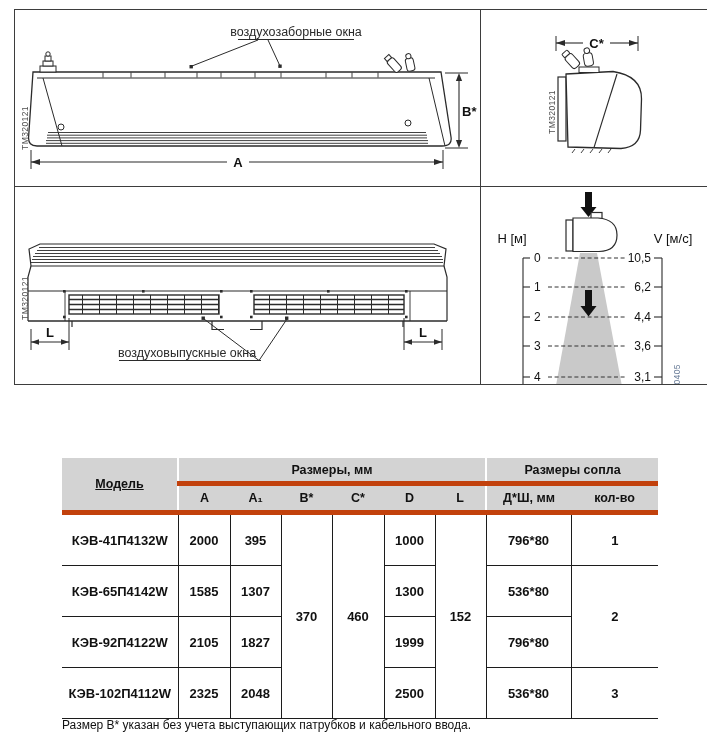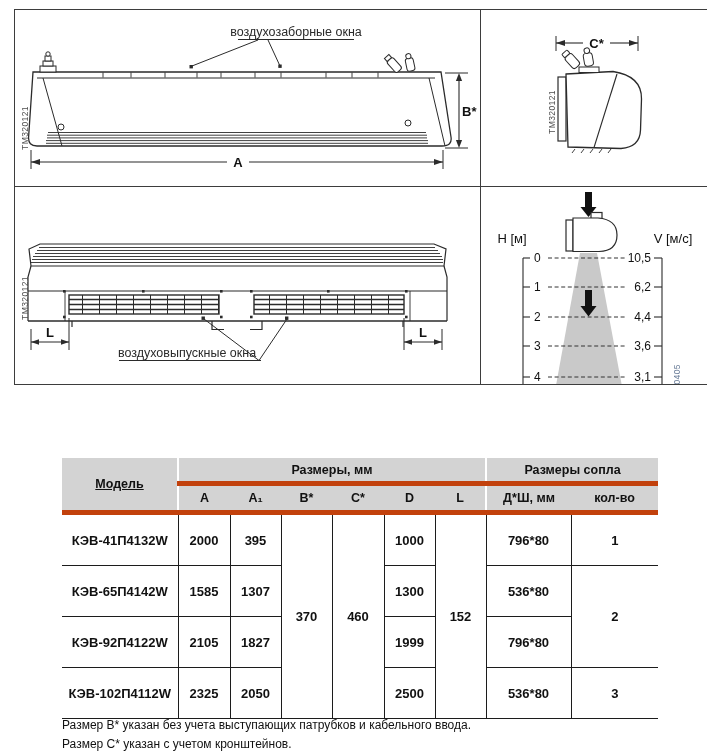--- a/index.html
+++ b/index.html
@@ -383,7 +383,7 @@
     <tr>
       <td class="model">КЭВ-102П4112W</td>
       <td>2325</td>
-      <td>2050</td>
+      <td>2048</td>
       <td>2500</td>
       <td>536*80</td>
       <td class="qty">3</td>

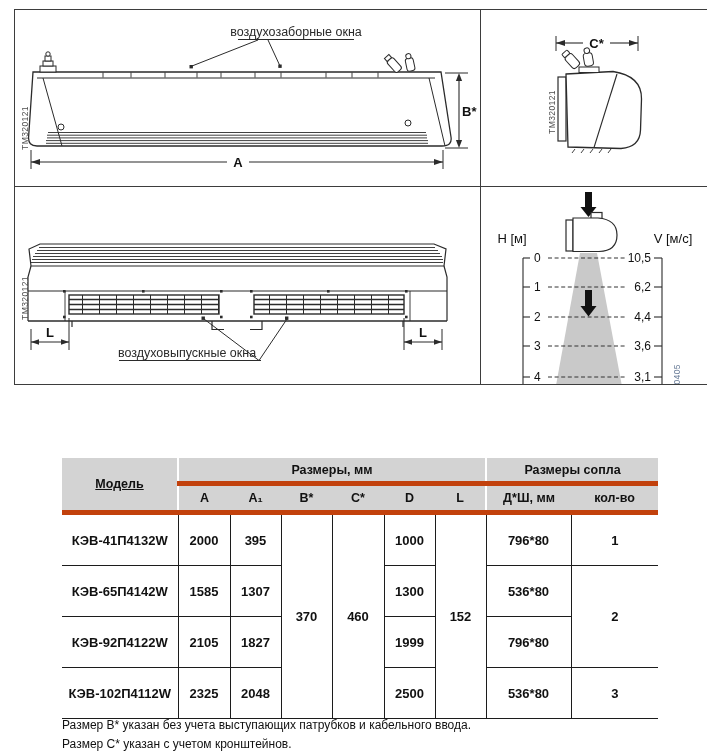--- a/index.html
+++ b/index.html
@@ -393,7 +393,6 @@
 
   <div class="notes">
     <div>Размер B* указан без учета выступающих патрубков и кабельного ввода.</div>
-    <div>Размер C* указан с учетом кронштейнов.</div>
   </div>
 
 </div>

